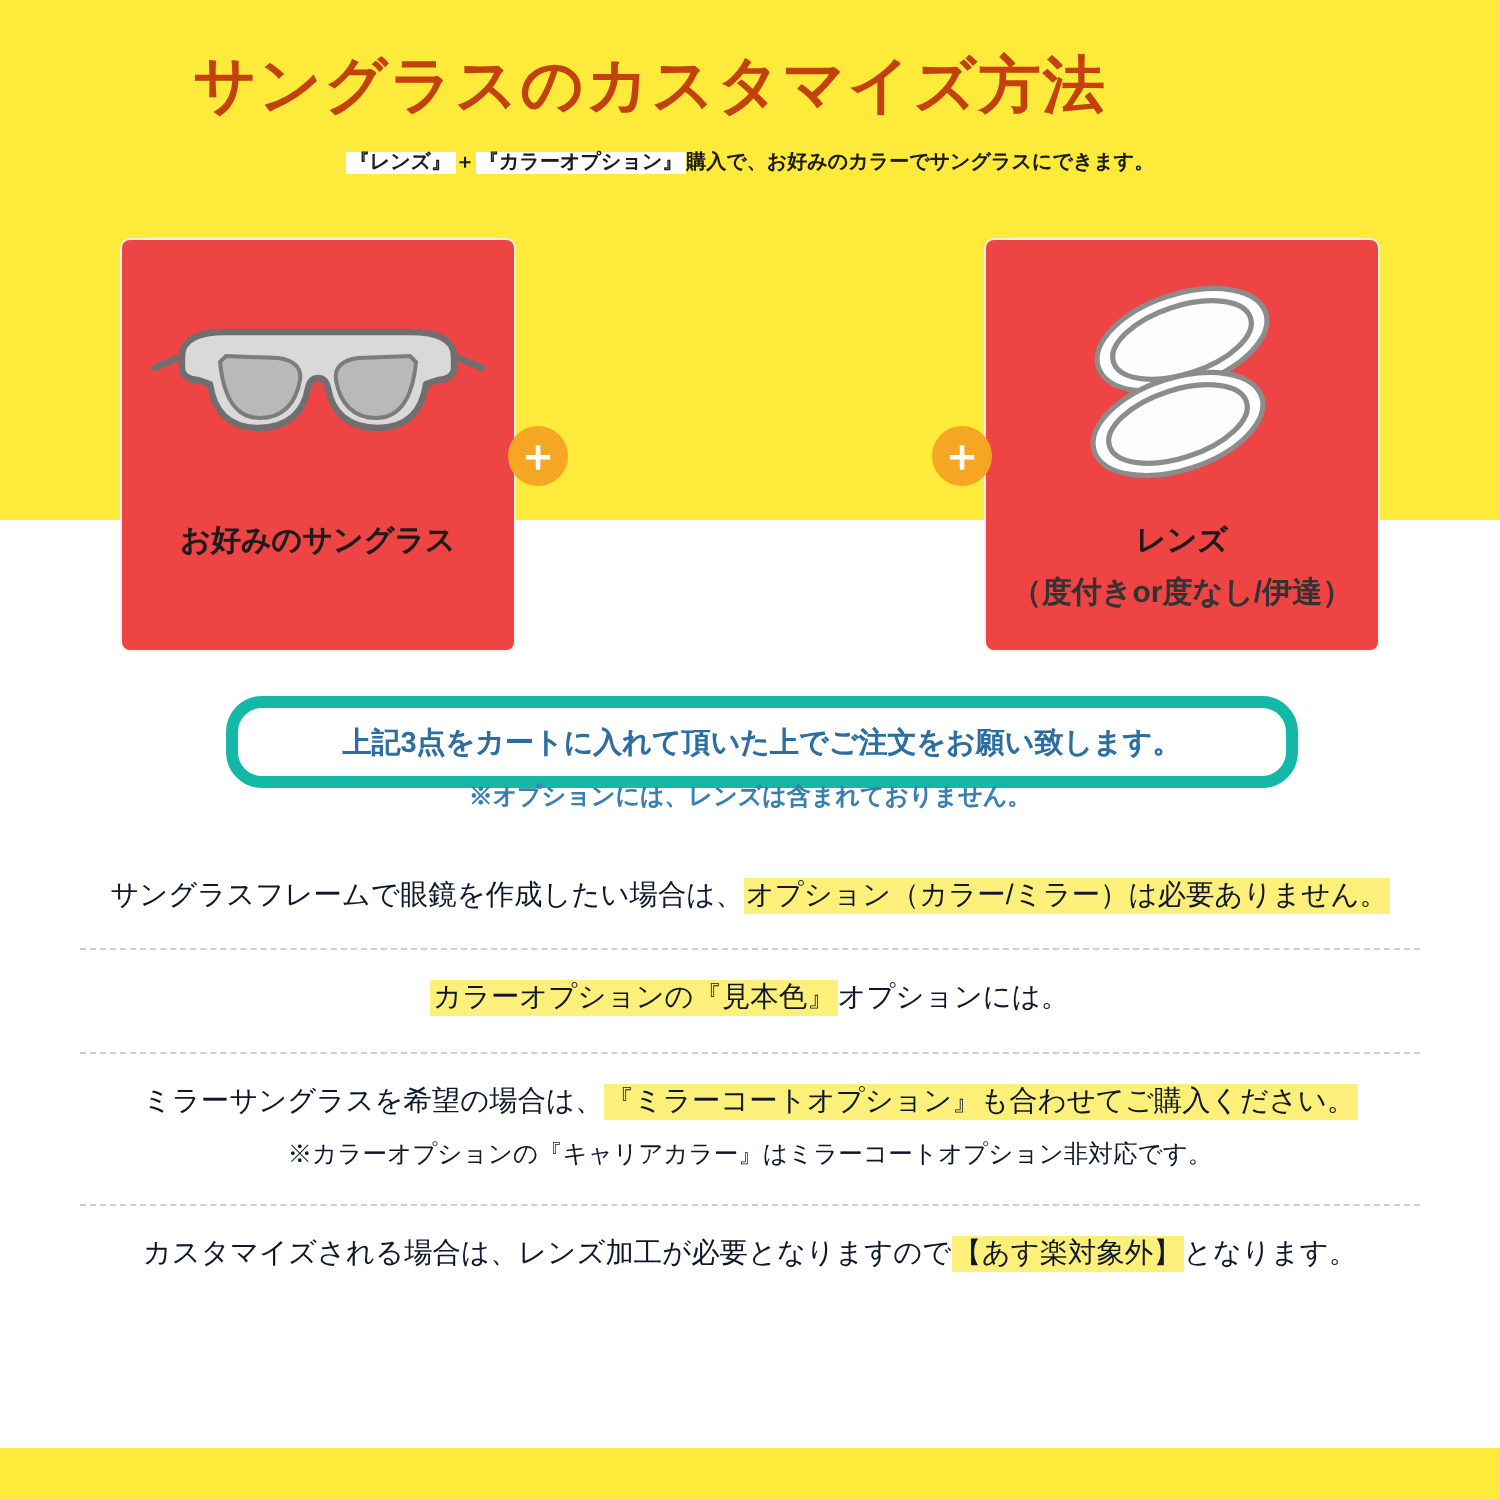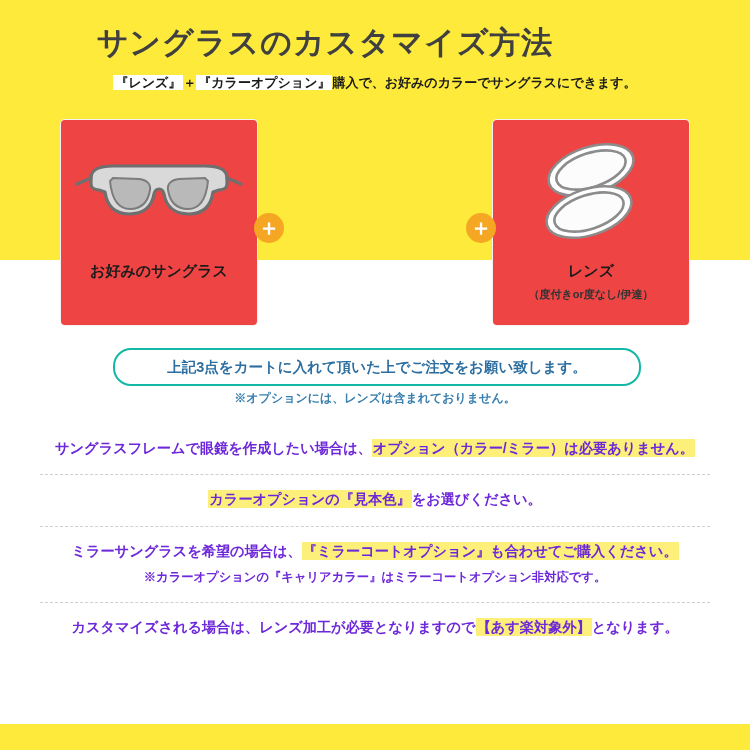--- a/index.html
+++ b/index.html
@@ -35,7 +35,7 @@
     font-size: 31px;
     font-weight: bold;
     letter-spacing: 1px;
-    color: #404040;
+    color: #c2410c;
   }
   .subtitle {
     position: absolute;

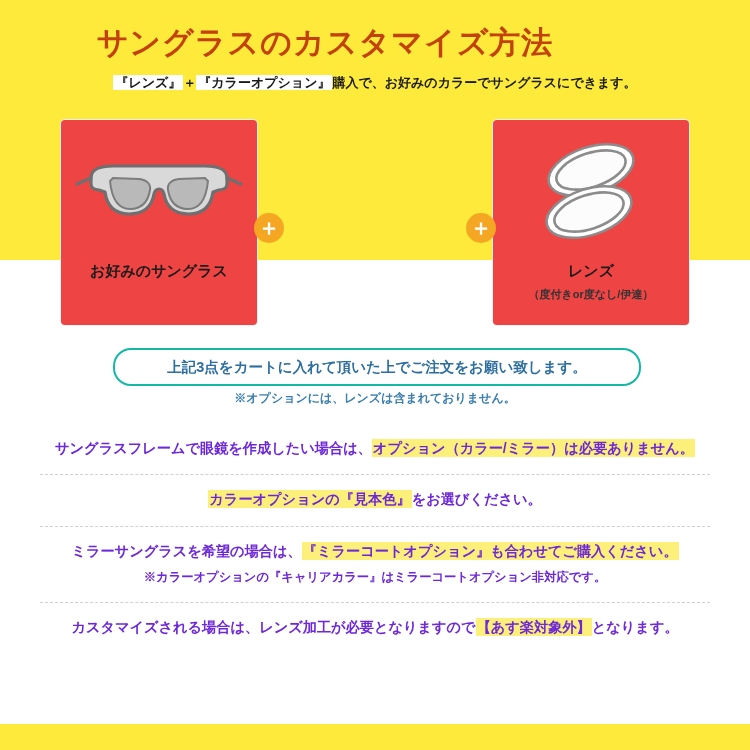--- a/index.html
+++ b/index.html
@@ -42,7 +42,7 @@
     left: 0; top: 74px;
     width: 750px;
     text-align: center;
-    font-size: 13px;
+    font-size: 10px;
     font-weight: bold;
     color: #1b1b1b;
   }

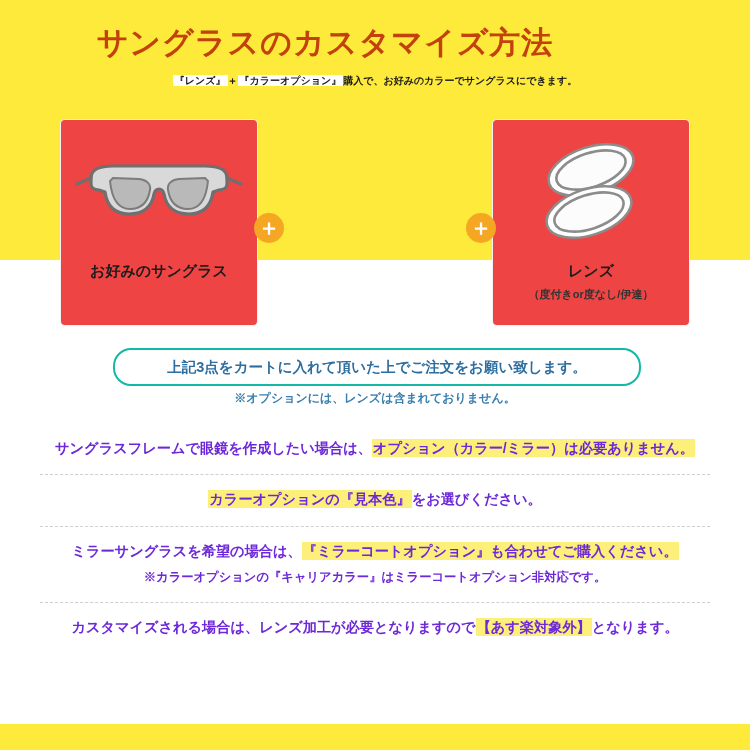--- a/index.html
+++ b/index.html
@@ -85,7 +85,7 @@
   }
   .card .cap .sub {
     display: block;
-    font-size: 11px;
+    font-size: 15px;
     font-weight: bold;
     color: #333;
     margin-top: 3px;

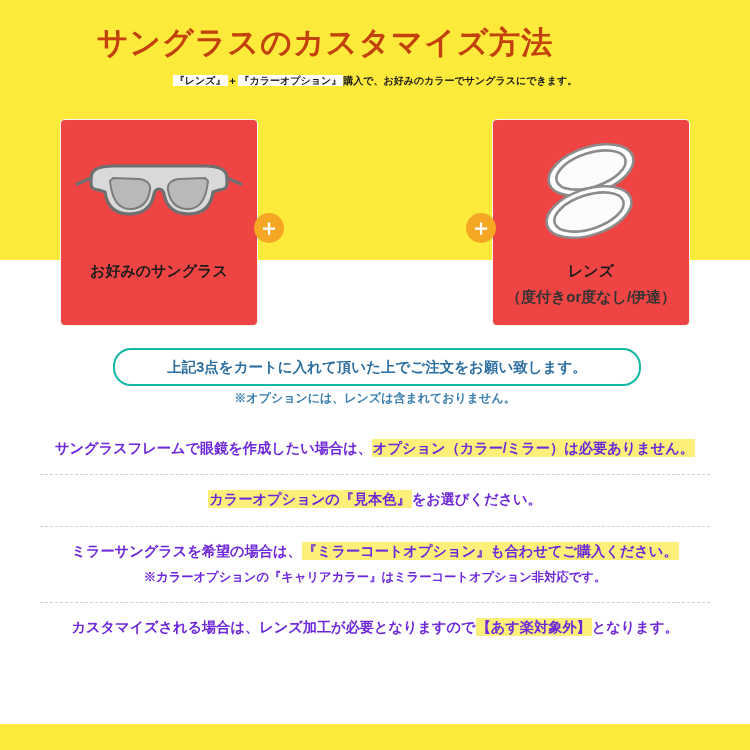--- a/index.html
+++ b/index.html
@@ -112,7 +112,7 @@
     left: 113px; top: 348px;
     width: 524px;
     height: 34px;
-    border: 2px solid #14b8a6;
+    border: 6px solid #14b8a6;
     border-radius: 18px;
     color: #2c6ea0;
     font-size: 14.5px;

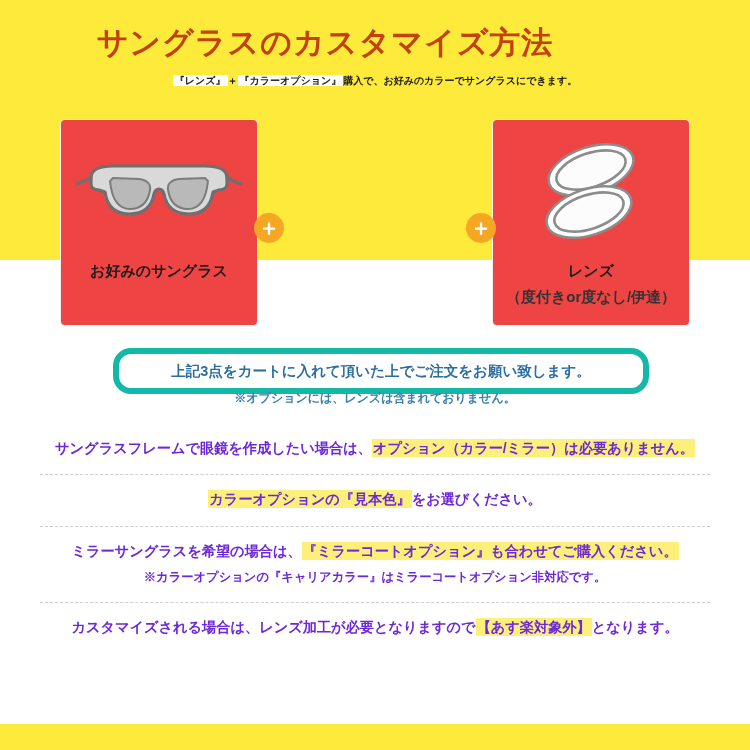--- a/index.html
+++ b/index.html
@@ -145,8 +145,8 @@
   }
   .line {
     font-size: 14.2px;
-    font-weight: bold;
-    color: #6d28d9;
+    font-weight: normal;
+    color: #0f172a;
     line-height: 2.0;
     white-space: nowrap;
   }

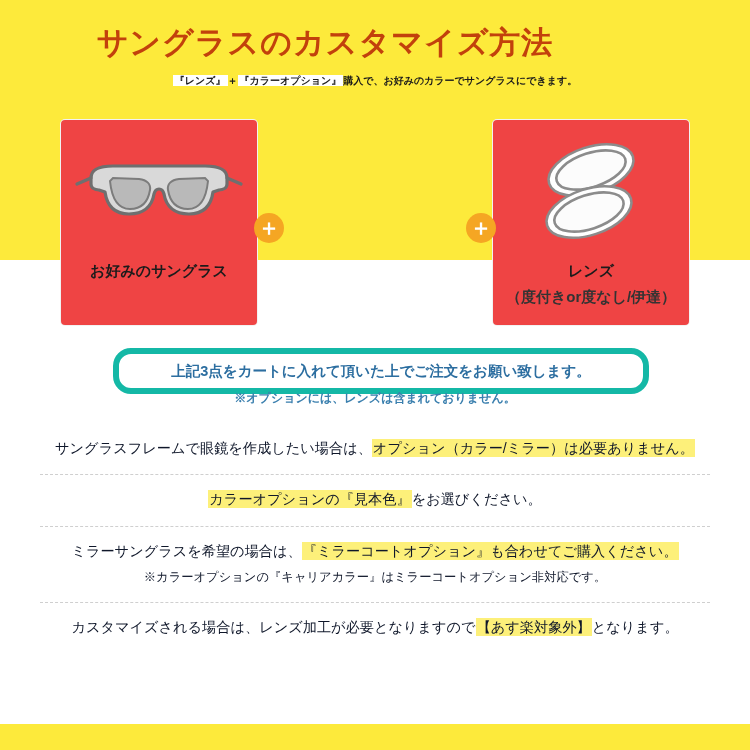--- a/index.html
+++ b/index.html
@@ -240,7 +240,7 @@
 
     <div class="block">
       <div class="line">
-        <span class="hl">カラーオプションの『見本色』</span><span>をお選びください。</span>
+        <span class="hl">カラーオプションの『見本色』</span><span>オプションには。</span>
       </div>
     </div>
 

